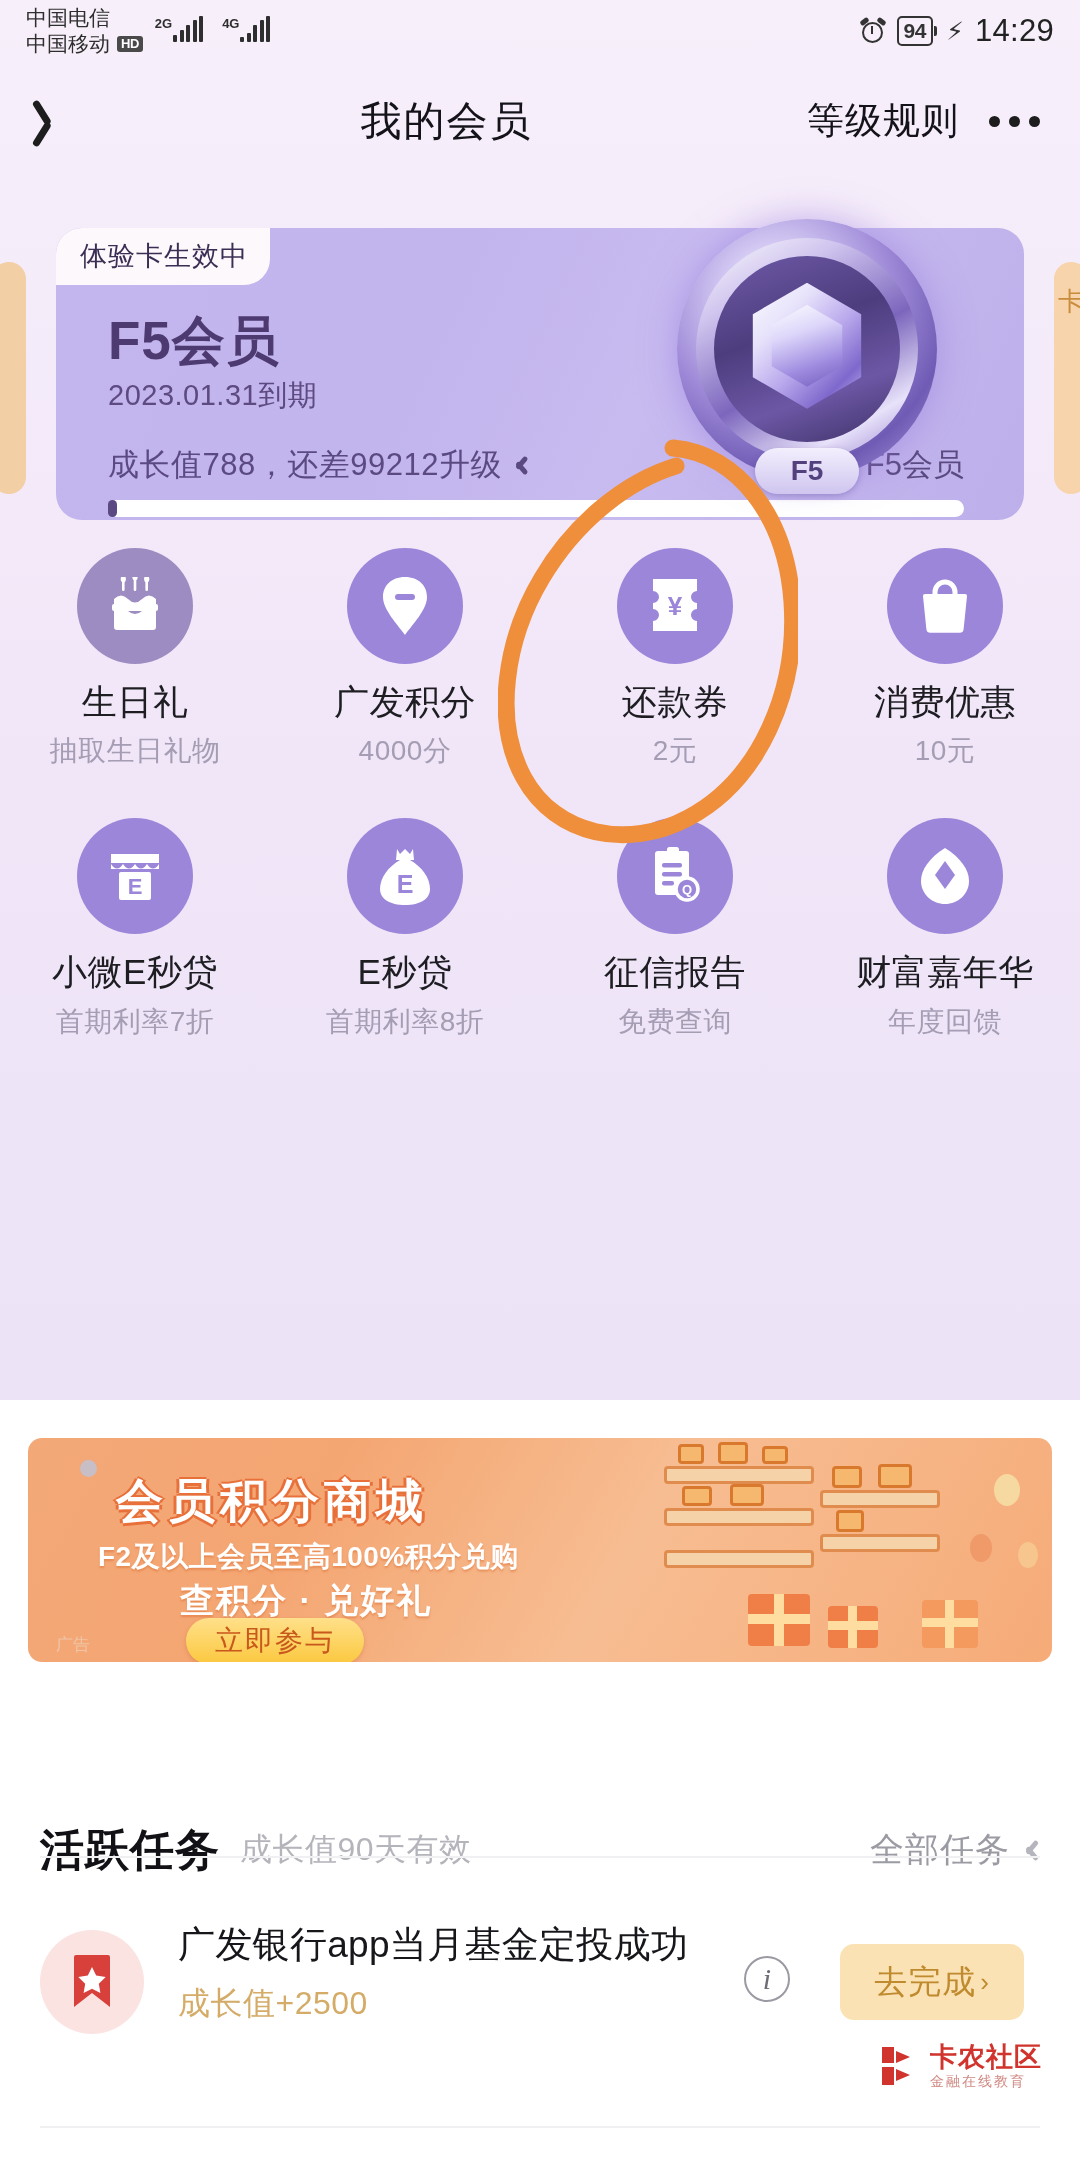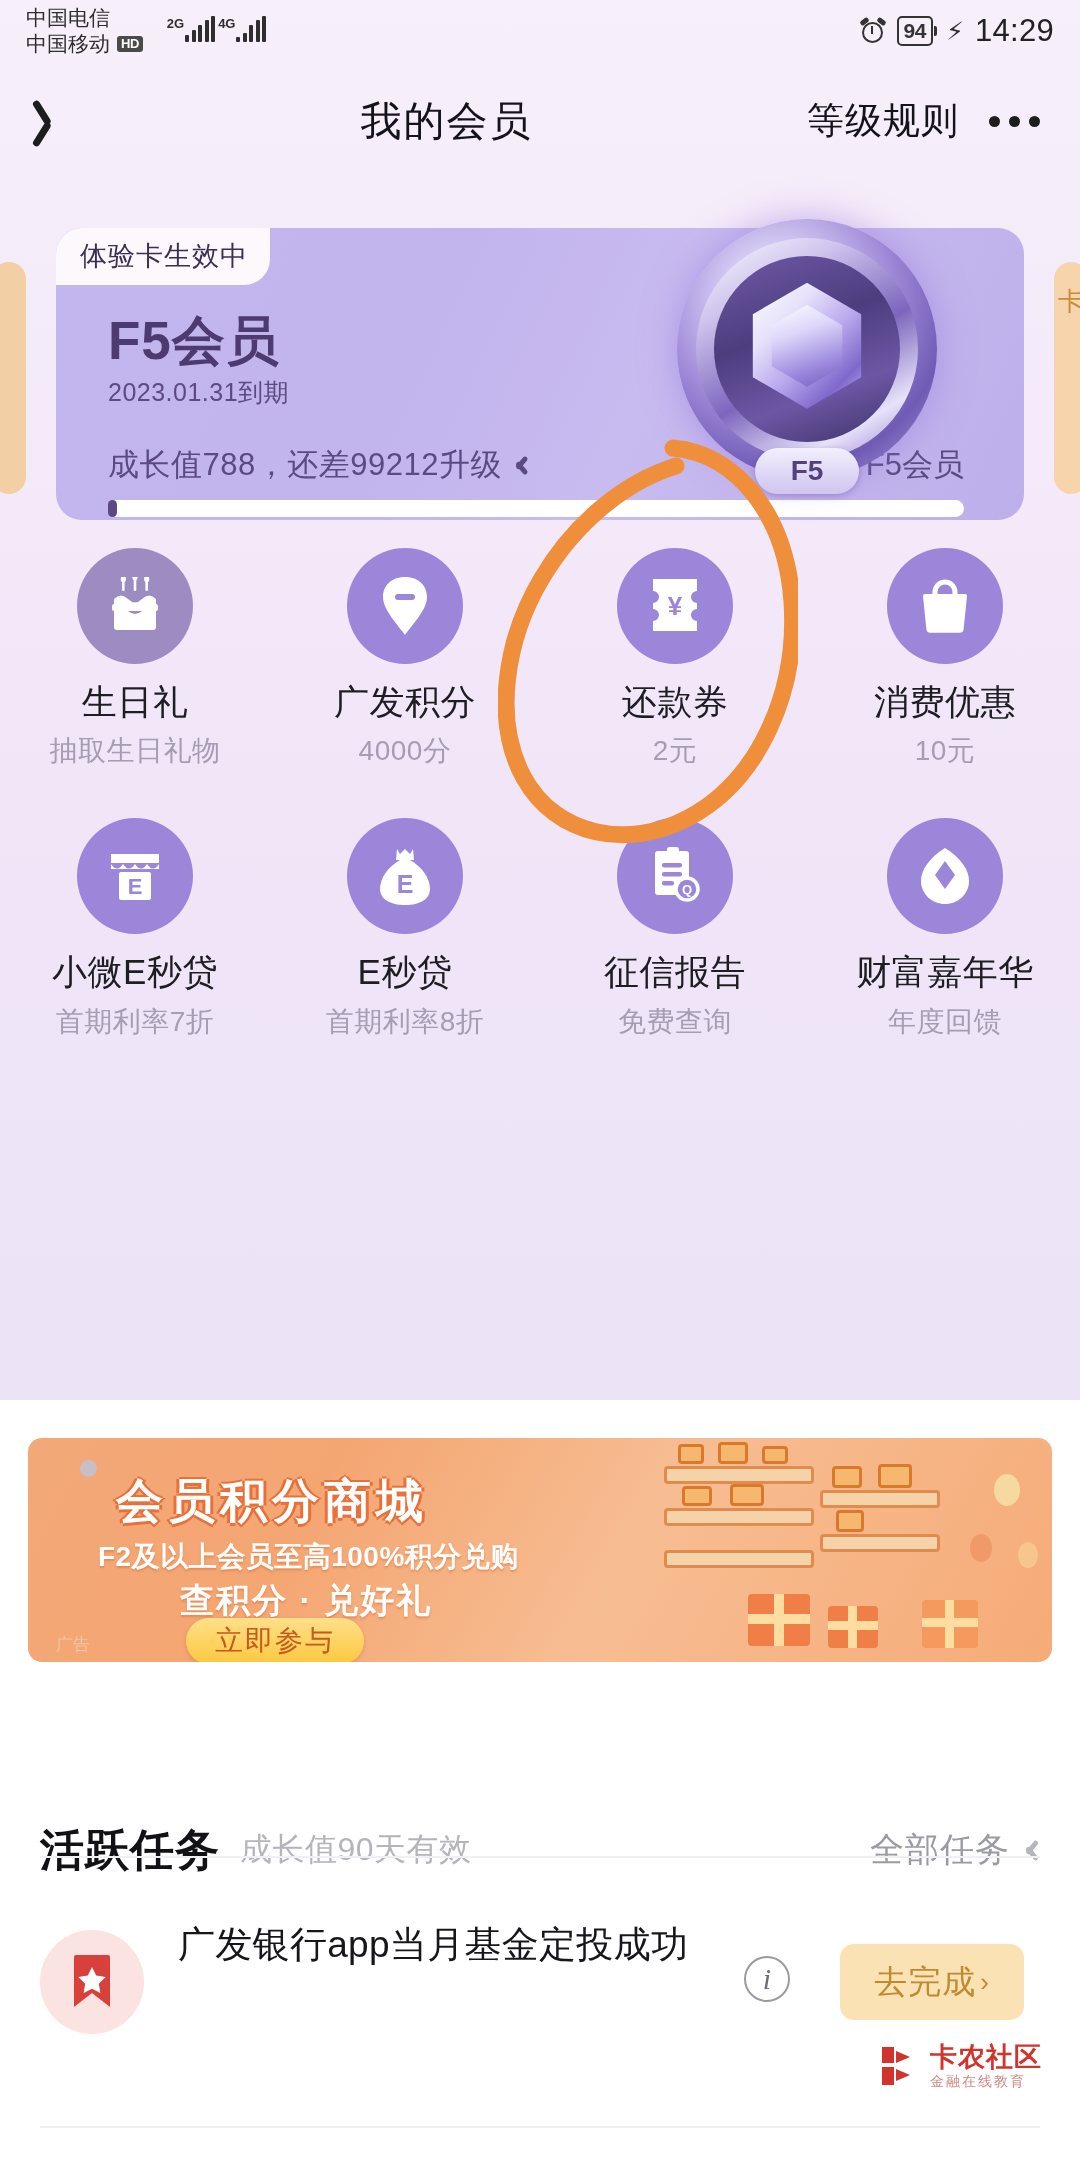--- a/index.html
+++ b/index.html
@@ -35,7 +35,7 @@
     font-size:13px; font-weight:bold; color:#ffffff; background:#4a4a4a;
     border-radius:3px; padding:1px 4px; line-height:1.1; letter-spacing:-0.5px;
   }
-  .sig-group{ display:flex; align-items:center; gap:3px; margin-left:24px; padding-bottom:4px; }
+  .sig-group{ display:flex; align-items:center; gap:19px; margin-left:12px; padding-bottom:4px; }
   .sig-unit{ display:flex; align-items:flex-end; }
   .sig-label{ font-size:13px; font-weight:bold; color:#2e2e2e; align-self:flex-start; margin-right:1px;}
   .bars{ display:flex; align-items:flex-end; gap:2.5px; height:26px;}

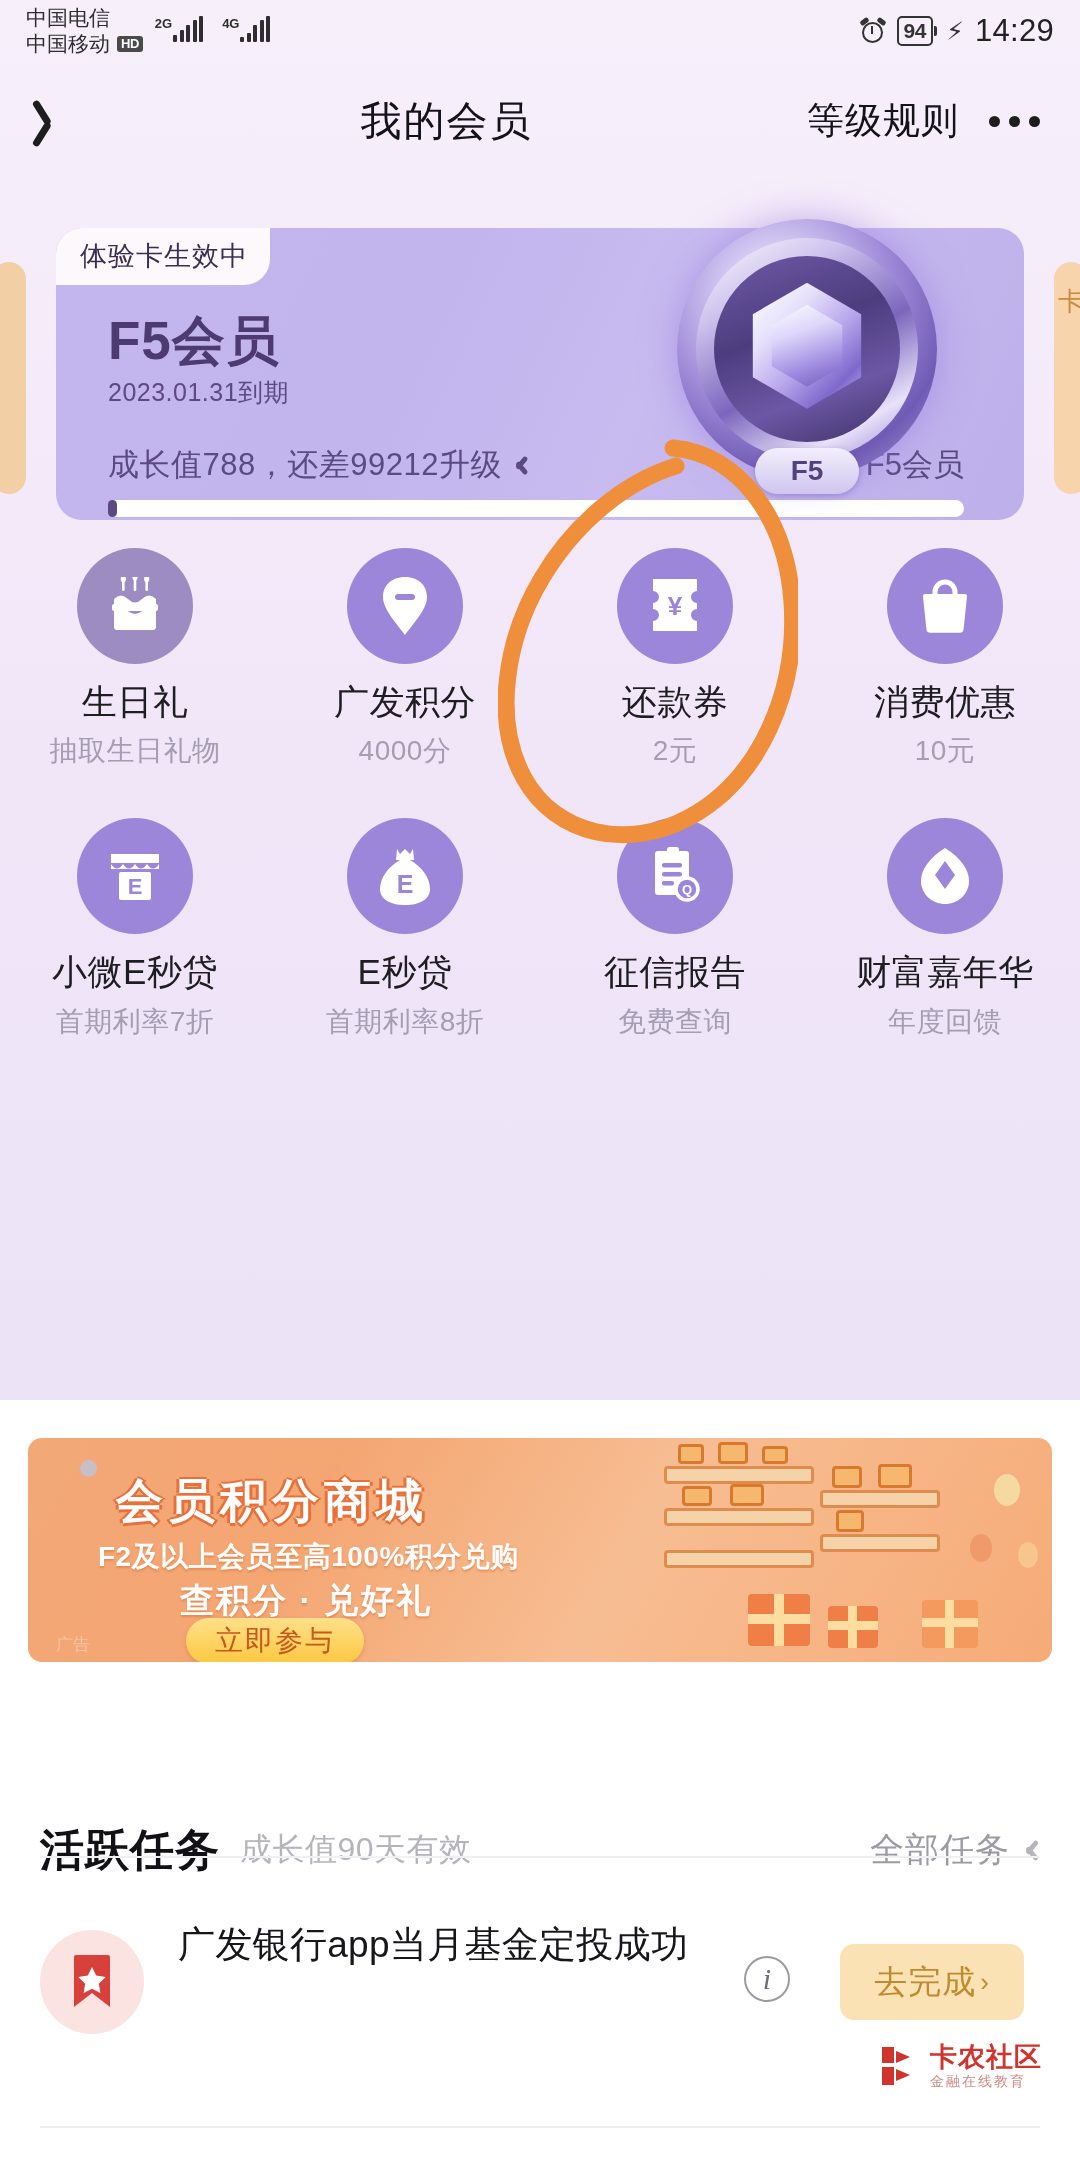--- a/index.html
+++ b/index.html
@@ -125,7 +125,7 @@
   }
   .card-expire{
     position:absolute; left:52px; top:148px;
-    font-size:25px; color:#5c4a80; letter-spacing:0.5px;
+    font-size:29px; color:#5c4a80; letter-spacing:0.5px;
   }
   .growth-row{
     position:absolute; left:52px; top:216px; display:flex; align-items:center; gap:12px;

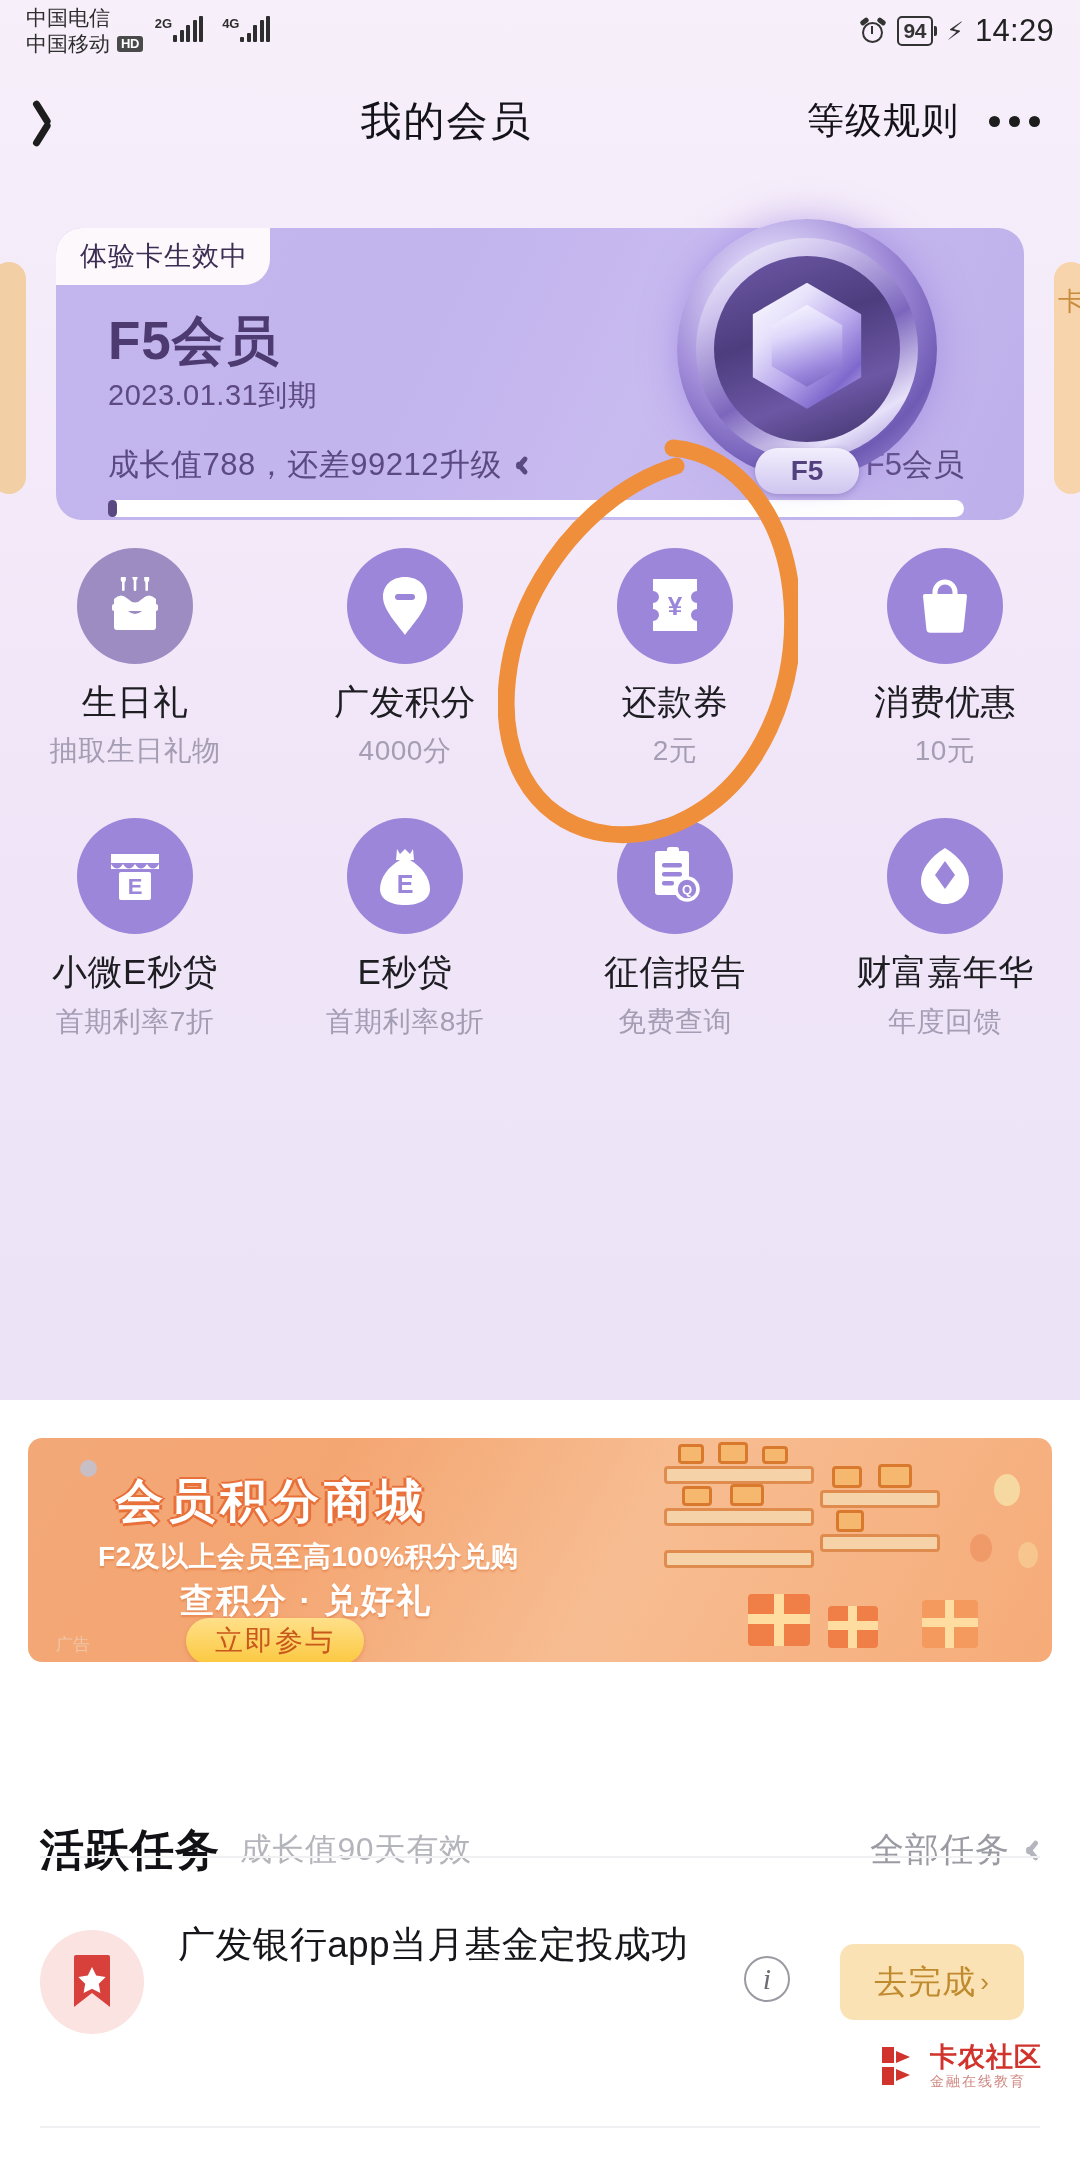--- a/index.html
+++ b/index.html
@@ -583,6 +583,7 @@
     </span>
     <span class="task-body">
       <span class="task-title">广发银行app当月基金定投成功</span>
+      <div class="task-reward">成长值+2500</div>
     </span>
     <span class="info-ic">i</span>
     <span class="task-btn">

